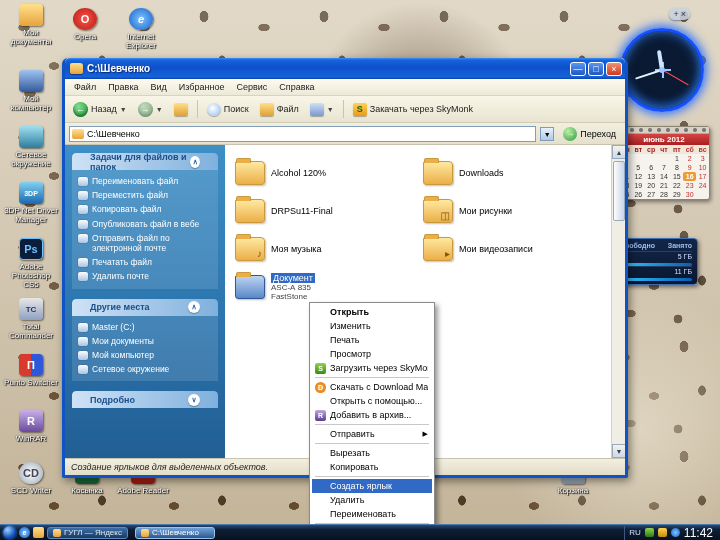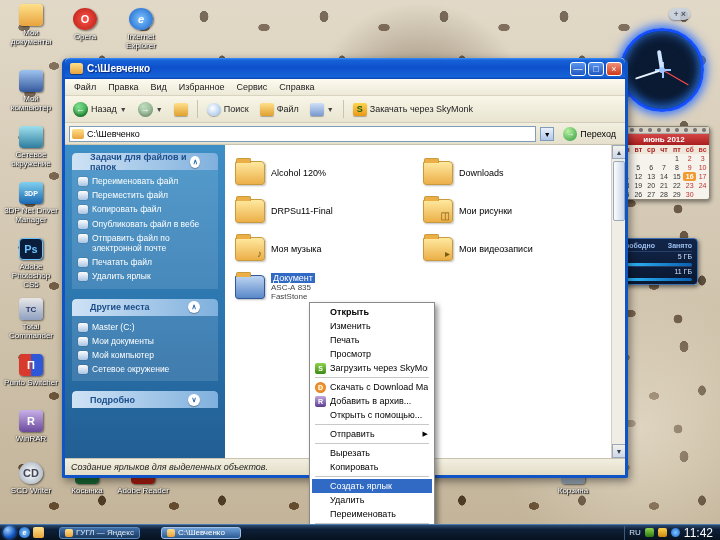--- a/index.html
+++ b/index.html
@@ -507,7 +507,7 @@
               </div>
               <div class="tp-item">
                 <div class="tp-ico"></div>
-                <span>Удалить ярлык</span>
+                <span>Удалить почте</span>
               </div>
             </div>
         </div>

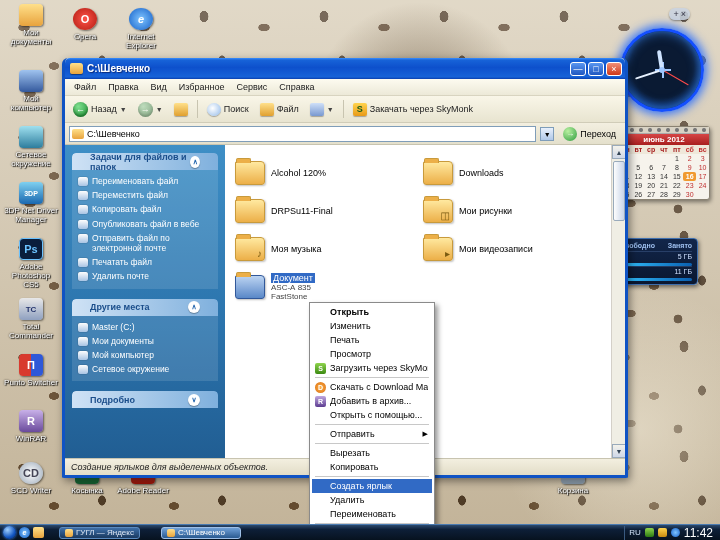--- a/index.html
+++ b/index.html
@@ -636,12 +636,12 @@
         <span class="cm-label">Скачать с Download Master</span>
       </div>
       <div class="cm-item">
+        <div class="cm-ico empty"></div>
+        <span class="cm-label">Открыть с помощью...</span>
+      </div>
+      <div class="cm-item">
         <div class="cm-ico winrar">R</div>
         <span class="cm-label">Добавить в архив...</span>
-      </div>
-      <div class="cm-item">
-        <div class="cm-ico empty"></div>
-        <span class="cm-label">Открыть с помощью...</span>
       </div>
       <div class="cm-sep"></div>
       <div class="cm-item">

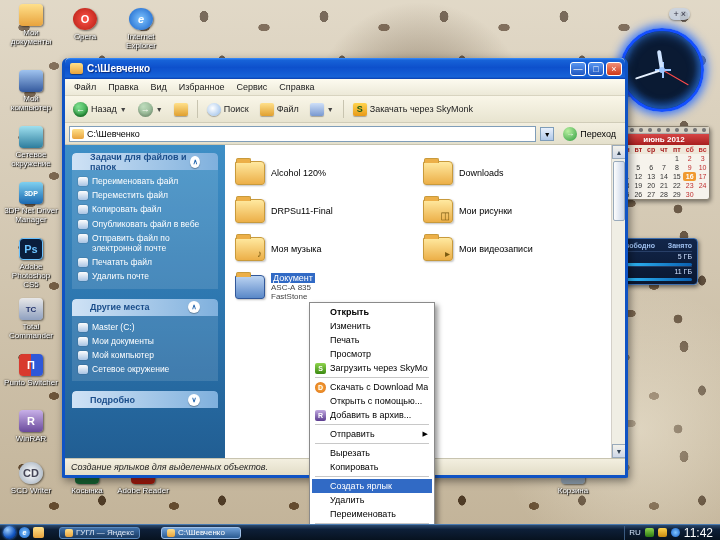--- a/index.html
+++ b/index.html
@@ -682,7 +682,7 @@
     <div class="start-orb"></div>
     <div class="ql-icon ie">e</div>
     <div class="ql-icon folder"></div>
-    <div id="task-buttons" style="display:flex;gap:21px;margin-left:12px;">
+    <div id="task-buttons" style="display:flex;gap:7px;">
         <div class="task-btn">
           <div class="ti"></div>
           <span>ГУГЛ — Яндекс</span>

